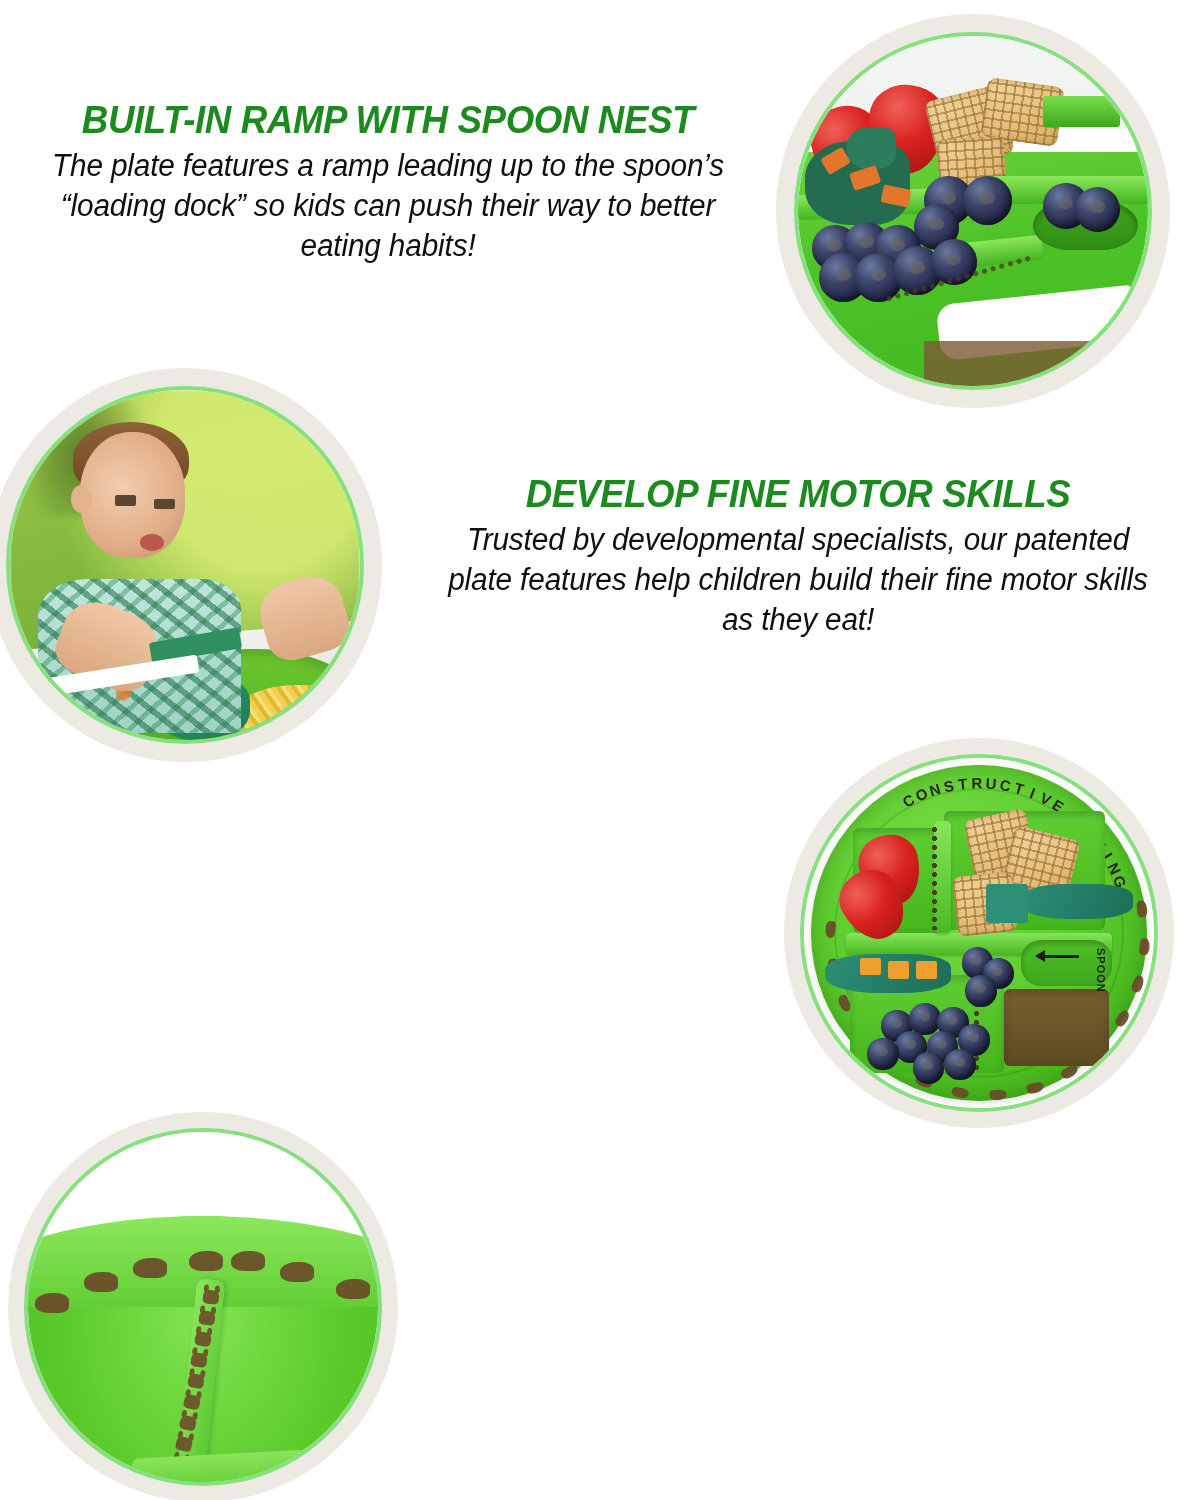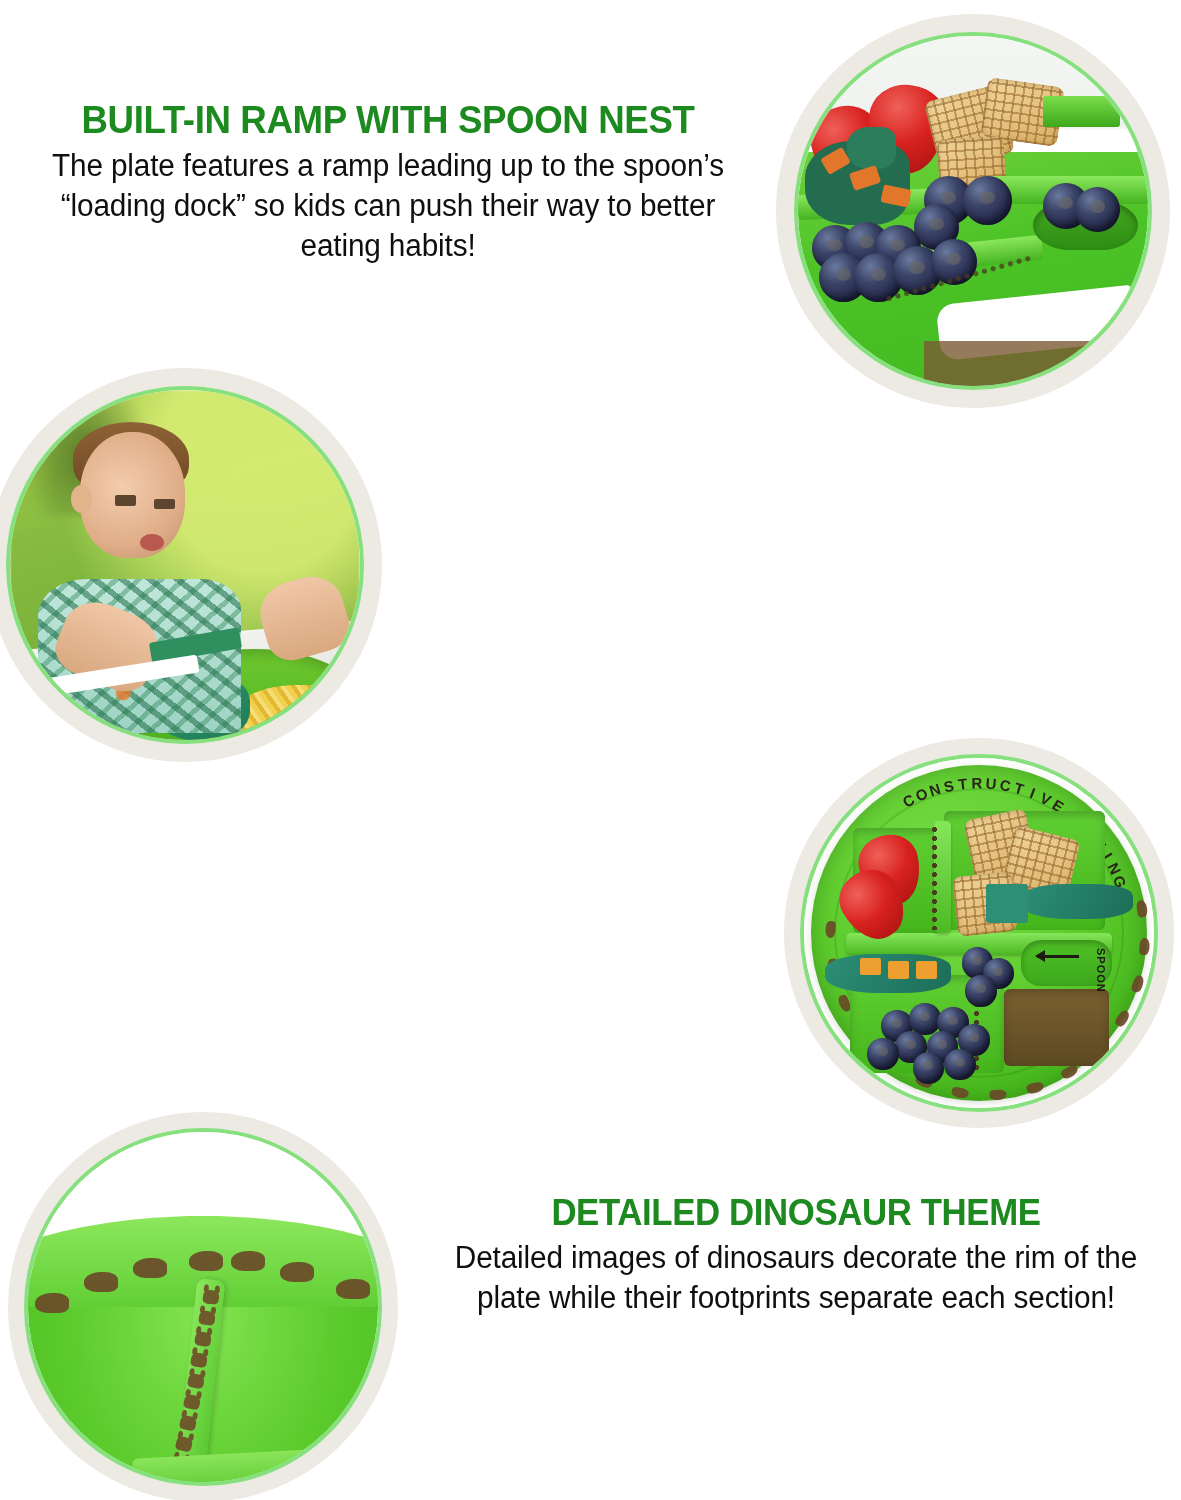--- a/index.html
+++ b/index.html
@@ -21,7 +21,7 @@
   }
 
   
-  .feature-text { position: absolute; }
+  .feature-text { position: absolute; font-style: italic; }
   .feature-heading {
     font-family: "Liberation Sans", sans-serif;
     font-weight: bold;

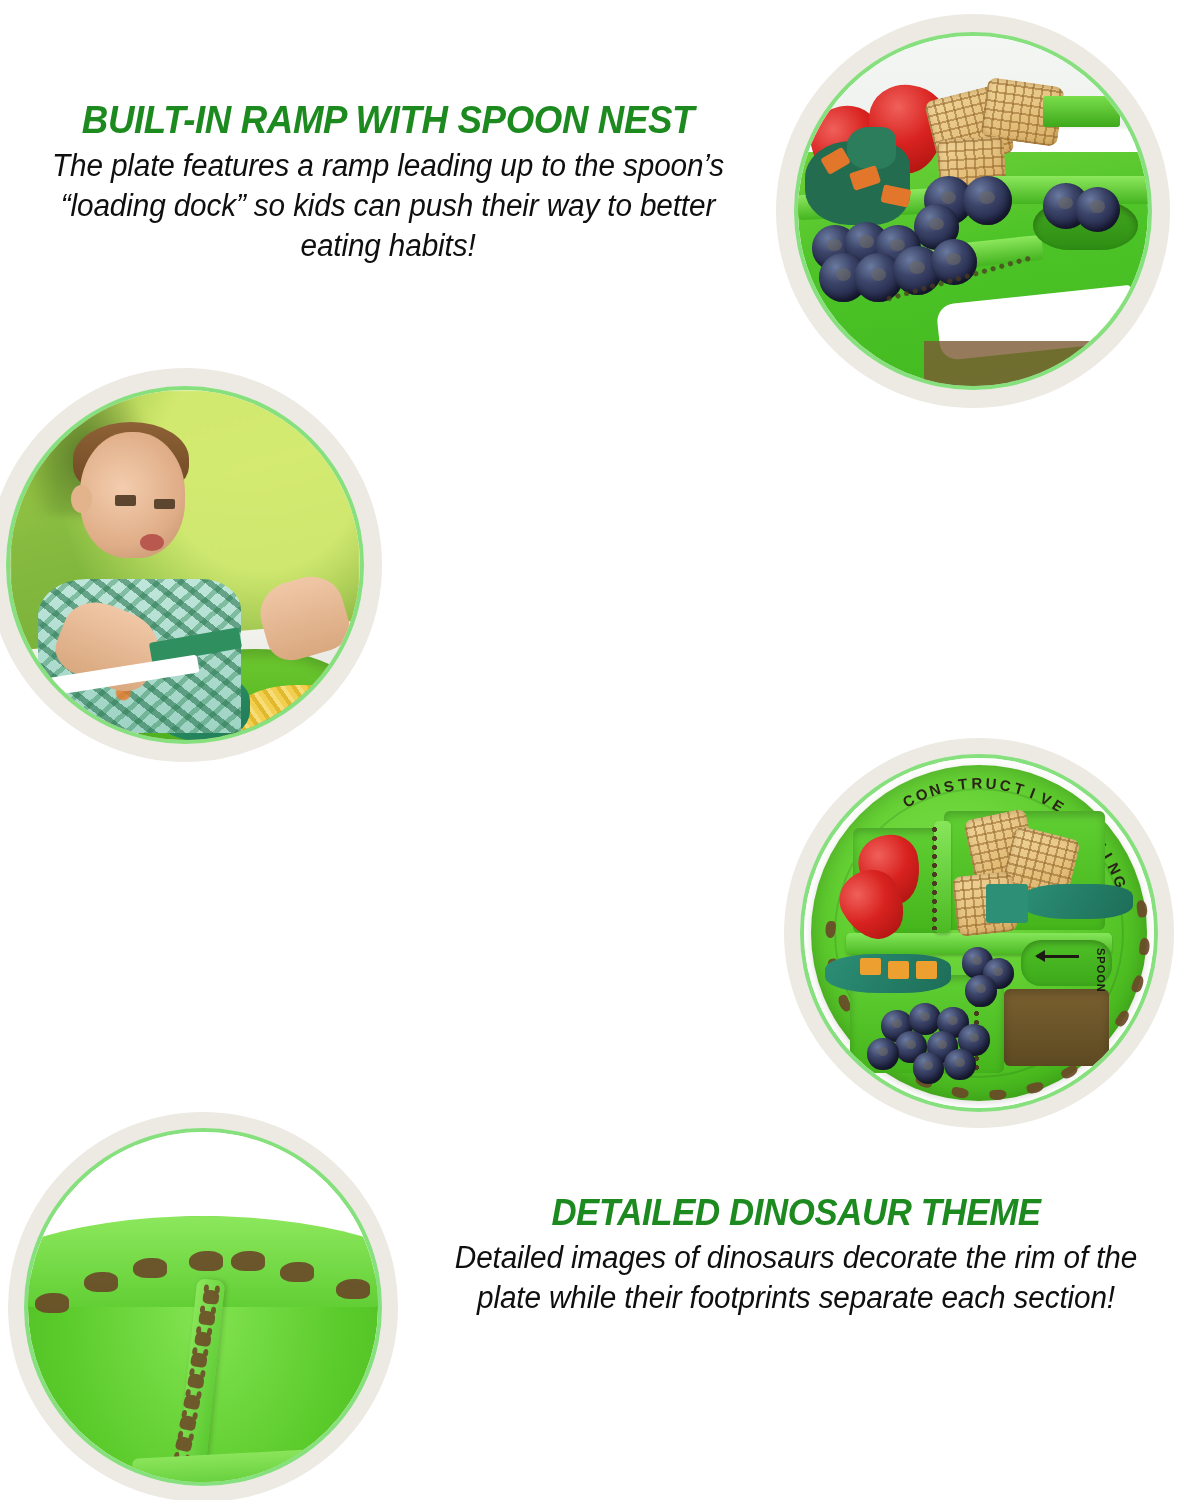--- a/index.html
+++ b/index.html
@@ -291,6 +291,10 @@
     </div>
   </div>
 
+  <div class="feature-text" id="text-motor">
+    <h2 class="feature-heading">DEVELOP FINE MOTOR SKILLS</h2>
+    <p class="feature-body">Trusted by developmental specialists, our patented plate features help children build their fine motor skills as they eat!</p>
+  </div>
 
 
   <div class="photo-circle" id="circle-plate">

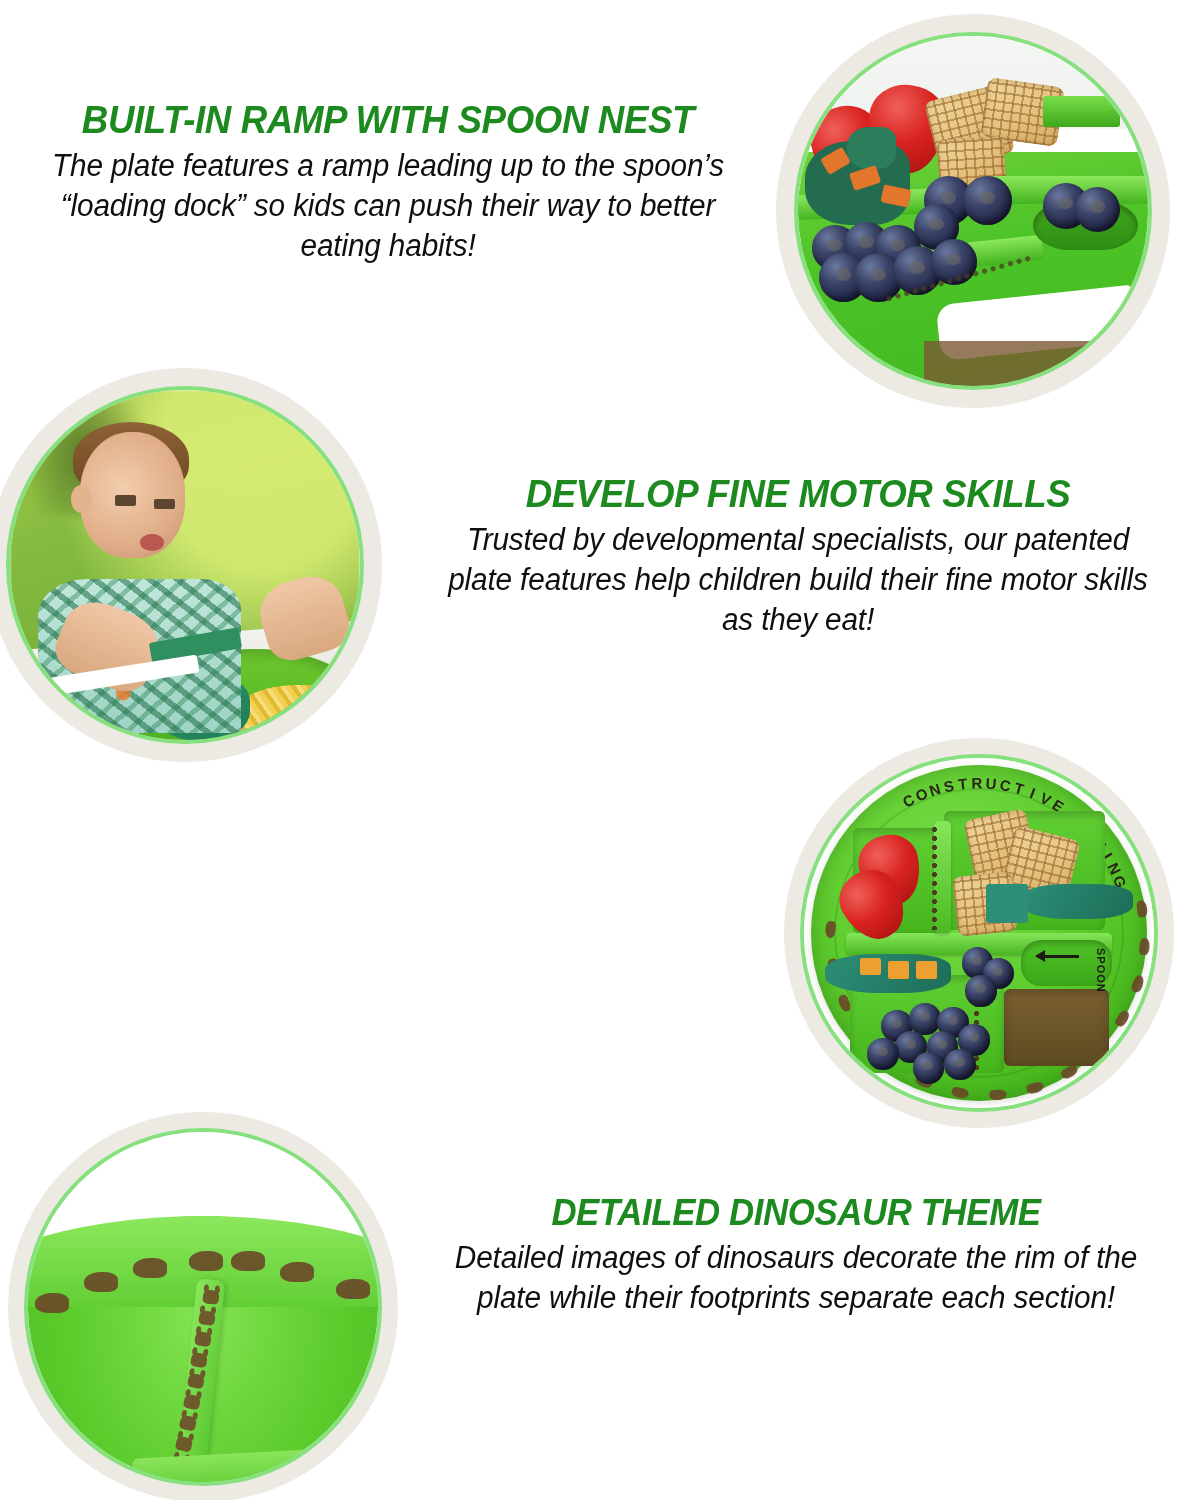--- a/index.html
+++ b/index.html
@@ -419,10 +419,6 @@
     </div>
   </div>
 
-  <div class="feature-text" id="text-dino">
-    <h2 class="feature-heading">DETAILED DINOSAUR THEME</h2>
-    <p class="feature-body">Detailed images of dinosaurs decorate the rim of the plate while their footprints separate each section!</p>
-  </div>
 
 </div>
 

